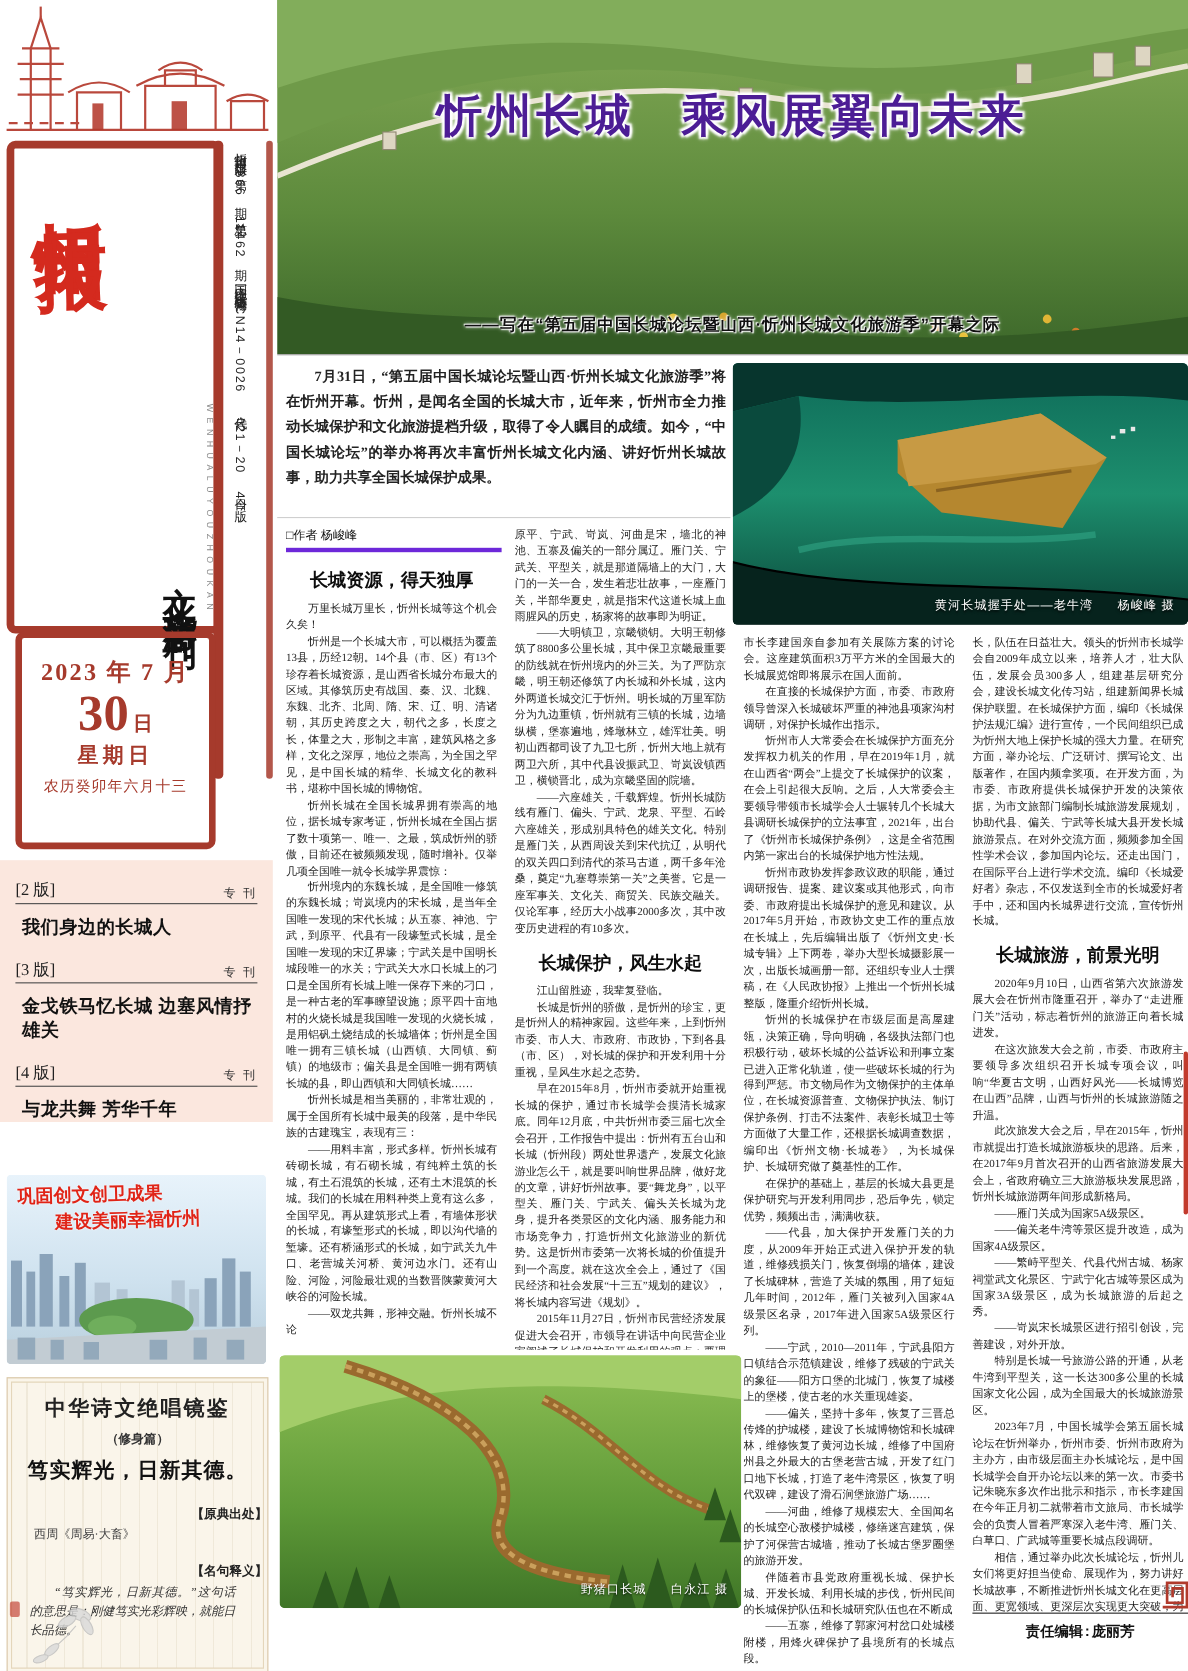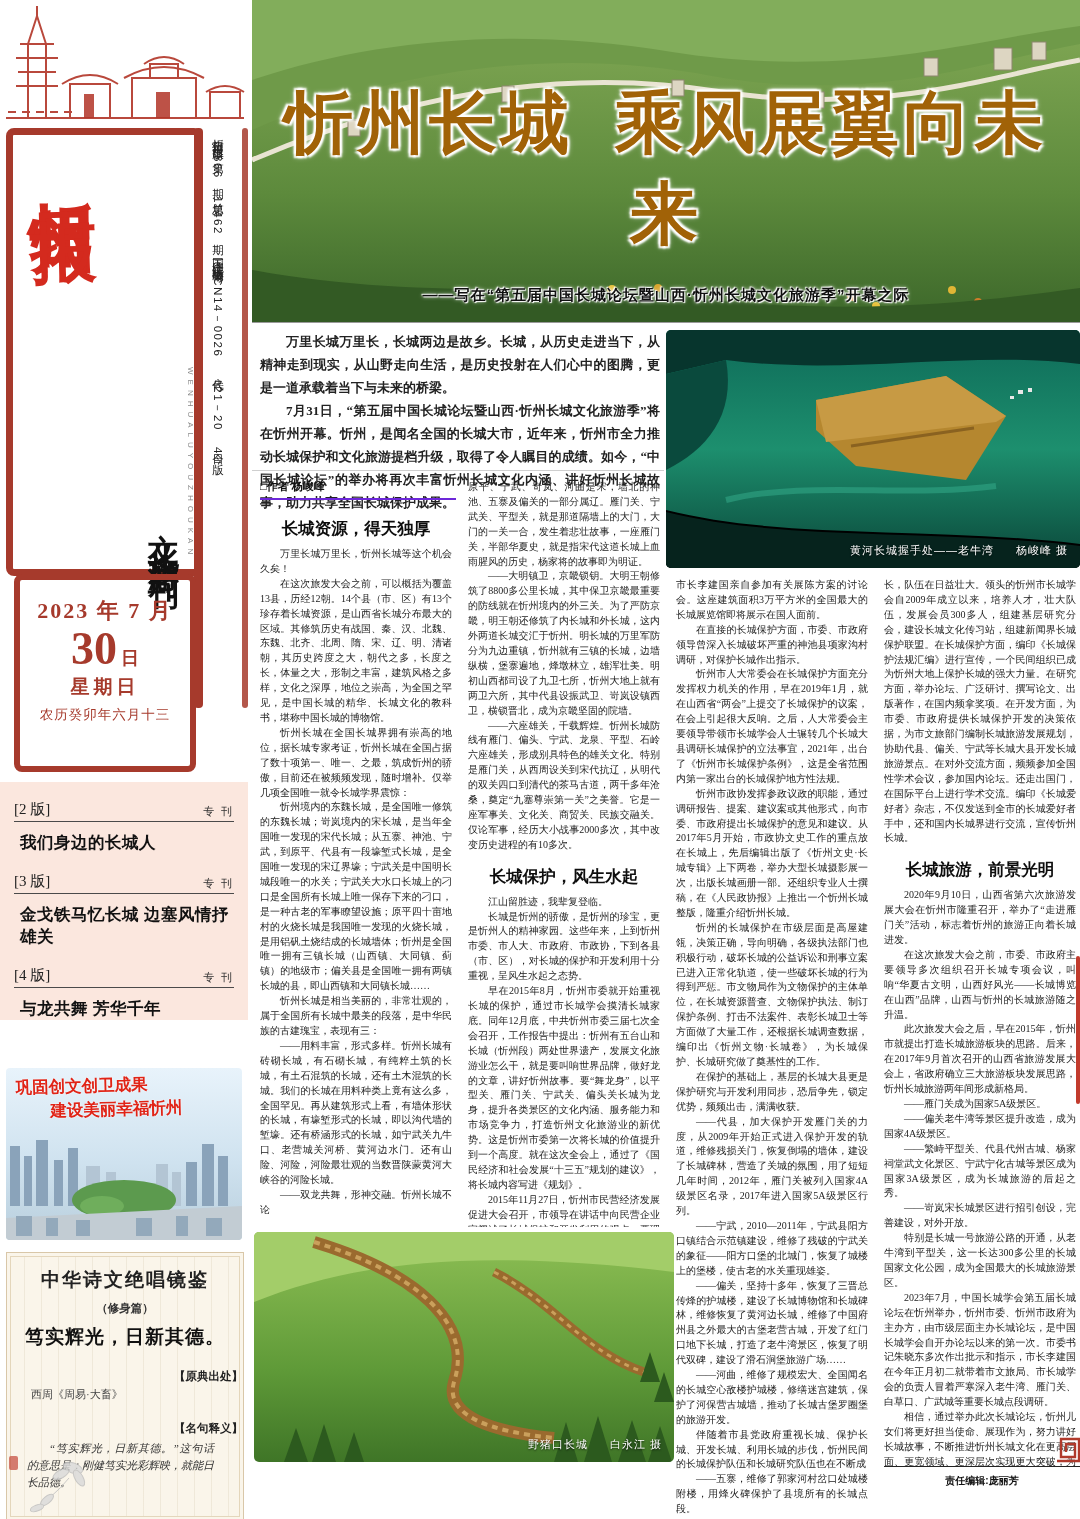--- a/index.html
+++ b/index.html
@@ -48,7 +48,7 @@
   
   #main{left:252px;top:0;width:828px;height:1519px;}
   #hero{position:absolute;left:0;top:0;width:828px;height:322px;overflow:hidden;border-bottom:1px solid #9a9a9a;}
-  .headline{position:absolute;left:0;top:78px;width:100%;text-align:center;font-family:"Liberation Sans",sans-serif;font-weight:900;font-size:68px;letter-spacing:4px;color:#a16207;
+  .headline{position:absolute;left:0;top:78px;width:100%;text-align:center;font-family:"Liberation Sans",sans-serif;font-weight:900;font-size:41px;letter-spacing:4px;color:#4c1d95;
             text-shadow:0 0 3px #fff,0 0 6px #fff,2px 2px 2px #fff,-2px -2px 2px #fff,2px -2px 2px #fff,-2px 2px 2px #fff;}
   .headline .gap{display:inline-block;width:42px;}
   .hero-sub{position:absolute;left:0;top:286px;width:100%;text-align:center;font-size:15px;font-weight:900;color:#101010;letter-spacing:1px;font-family:"Liberation Sans",sans-serif;

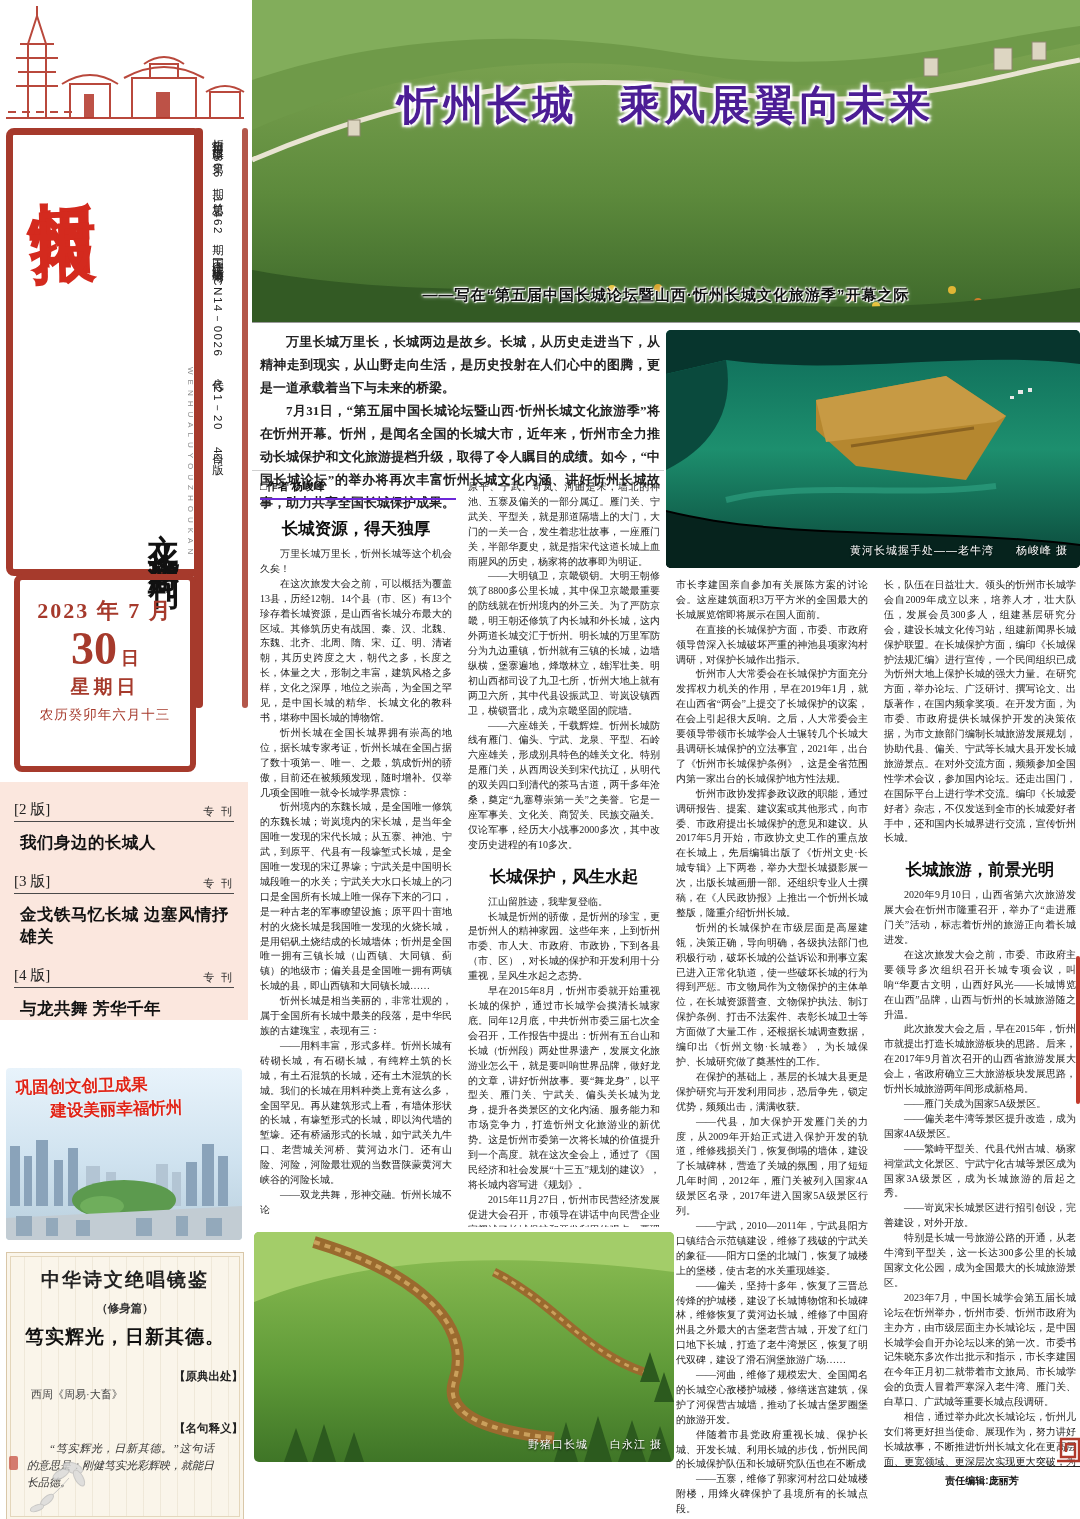--- a/index.html
+++ b/index.html
@@ -273,7 +273,6 @@
 
     <div id="lead">
 
-    <p class="lead-p">万里长城万里长，长城两边是故乡。长城，从历史走进当下，从精神走到现实，从山野走向生活，是历史投射在人们心中的图腾，更是一道承载着当下与未来的桥梁。</p>
         <p class="lead-p">7月31日，“第五届中国长城论坛暨山西·忻州长城文化旅游季”将在忻州开幕。忻州，是闻名全国的长城大市，近年来，忻州市全力推动长城保护和文化旅游提档升级，取得了令人瞩目的成绩。如今，“中国长城论坛”的举办将再次丰富忻州长城文化内涵、讲好忻州长城故事，助力共享全国长城保护成果。</p>
       </div>
     <div id="lead-rule"></div>

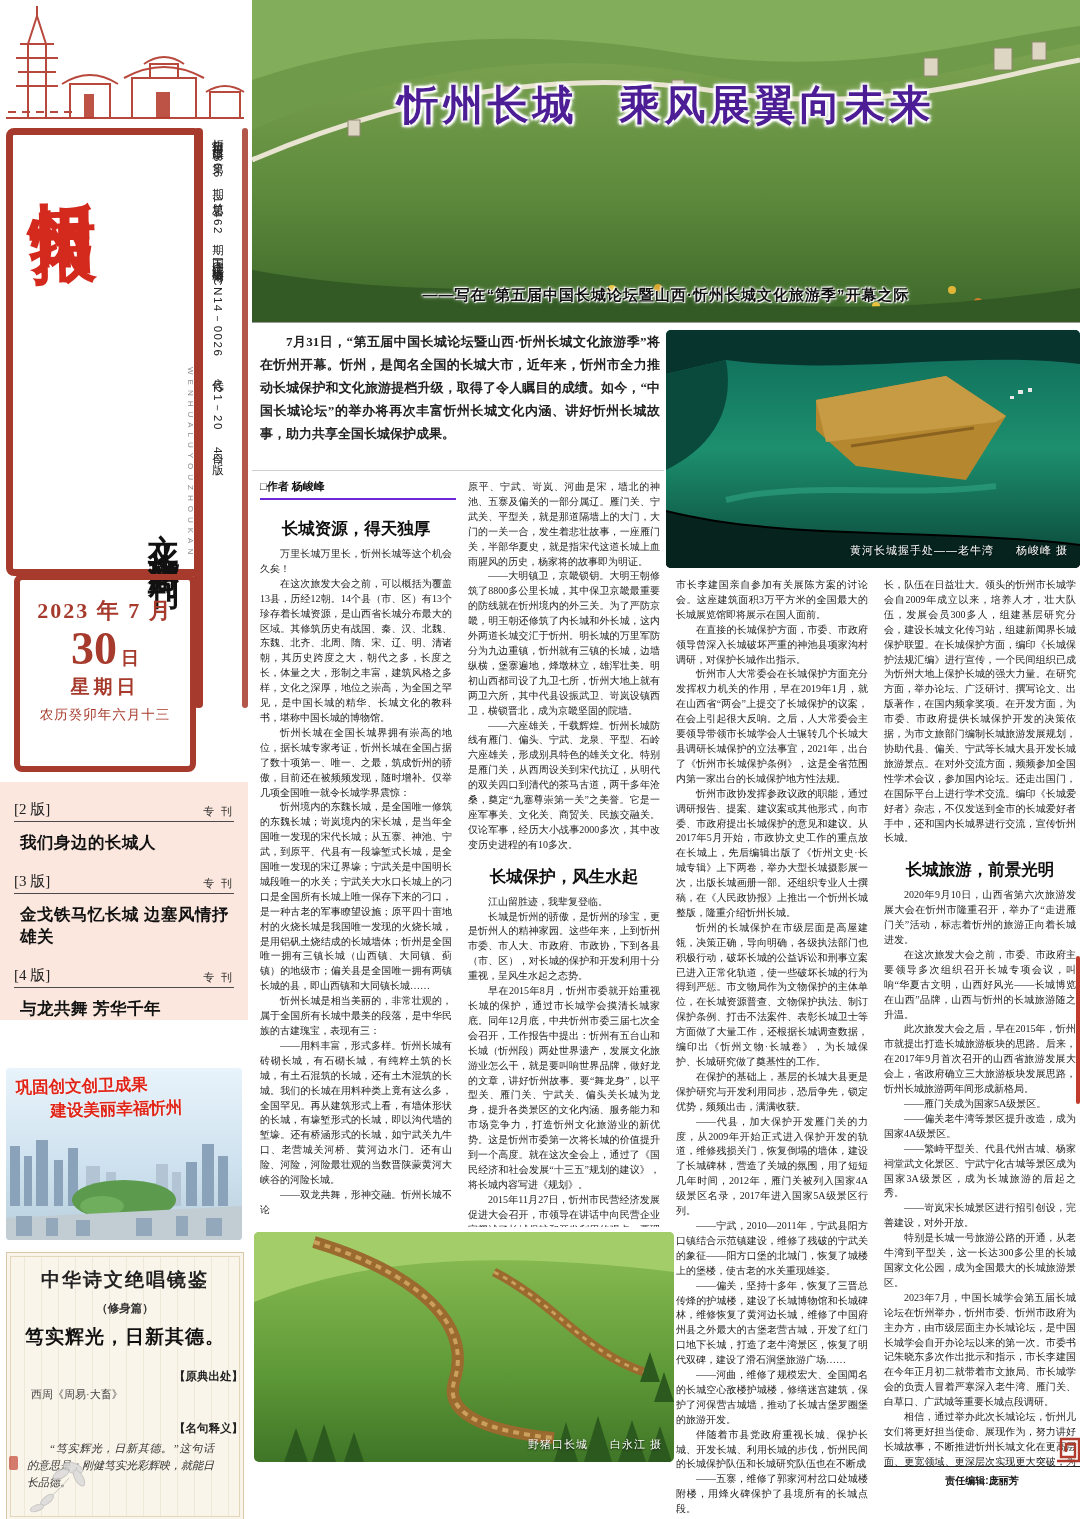--- a/index.html
+++ b/index.html
@@ -58,7 +58,7 @@
   #lead p{margin:0;text-indent:2em;}
   #lead-rule{position:absolute;left:0px;top:470px;width:412px;border-top:1px solid #cfcfcf;}
 
-  #author{position:absolute;left:8px;top:479px;width:196px;font-size:11px;font-weight:700;font-family:"Liberation Sans",sans-serif;border-bottom:2px solid #6d28d9;padding-bottom:4px;color:#111;}
+  #author{position:absolute;left:8px;top:479px;width:196px;font-size:11px;font-weight:400;font-family:"Liberation Sans",sans-serif;border-bottom:4px solid #6d28d9;padding-bottom:4px;color:#111;}
 
   .col{position:absolute;width:192px;overflow:hidden;font-size:10px;line-height:14.9px;text-align:justify;word-break:break-all;color:#1c1c1c;}
   .col .bp{margin:0;text-indent:2em;}

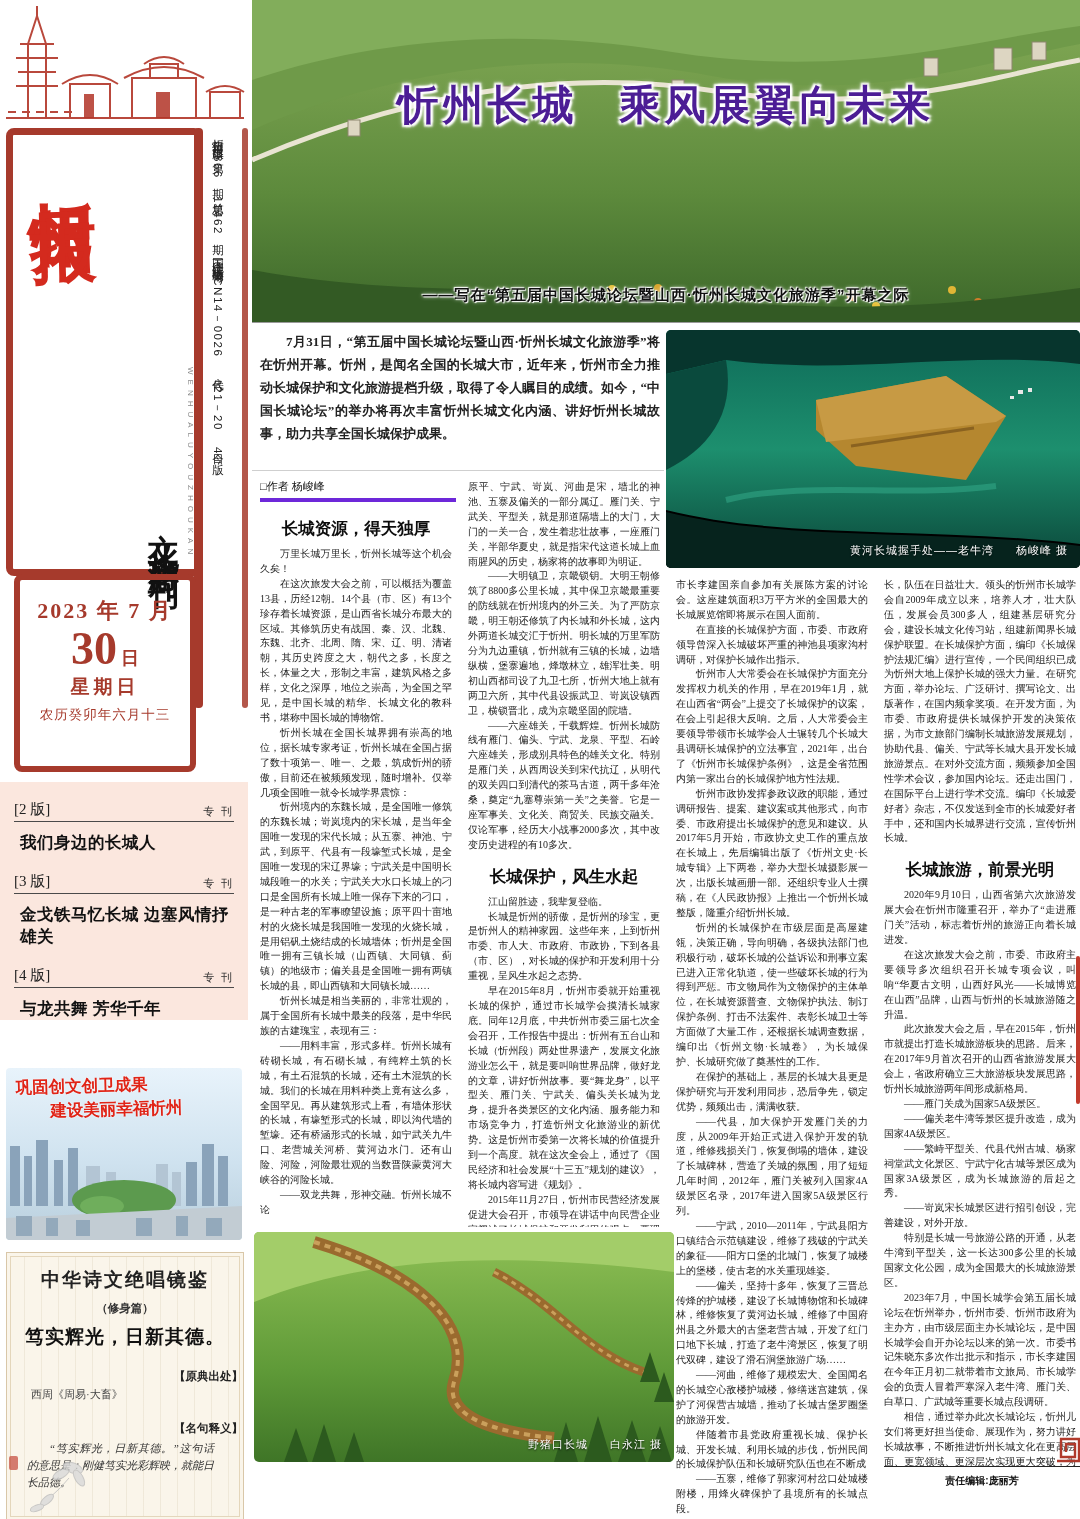--- a/index.html
+++ b/index.html
@@ -283,7 +283,7 @@
 
     <p class="bp t-h">长城资源，得天独厚</p>
         <p class="bp t-p">万里长城万里长，忻州长城等这个机会久矣！</p>
-        <p class="bp t-p">在这次旅发大会之前，可以概括为覆盖13县，历经12朝。14个县（市、区）有13个珍存着长城资源，是山西省长城分布最大的区域。其修筑历史有战国、秦、汉、北魏、东魏、北齐、北周、隋、宋、辽、明、清诸朝，其历史跨度之大，朝代之多，长度之长，体量之大，形制之丰富，建筑风格之多样，文化之深厚，地位之崇高，为全国之罕见，是中国长城的精华、长城文化的教科书，堪称中国长城的博物馆。</p>
+        <p class="bp t-p">忻州是一个长城大市，可以概括为覆盖13县，历经12朝。14个县（市、区）有13个珍存着长城资源，是山西省长城分布最大的区域。其修筑历史有战国、秦、汉、北魏、东魏、北齐、北周、隋、宋、辽、明、清诸朝，其历史跨度之大，朝代之多，长度之长，体量之大，形制之丰富，建筑风格之多样，文化之深厚，地位之崇高，为全国之罕见，是中国长城的精华、长城文化的教科书，堪称中国长城的博物馆。</p>
         <p class="bp t-p">忻州长城在全国长城界拥有崇高的地位，据长城专家考证，忻州长城在全国占据了数十项第一、唯一、之最，筑成忻州的骄傲，目前还在被频频发现，随时增补。仅举几项全国唯一就令长城学界震惊：</p>
         <p class="bp t-p">忻州境内的东魏长城，是全国唯一修筑的东魏长城；岢岚境内的宋长城，是当年全国唯一发现的宋代长城；从五寨、神池、宁武，到原平、代县有一段壕堑式长城，是全国唯一发现的宋辽界壕；宁武关是中国明长城段唯一的水关；宁武关大水口长城上的刁口是全国所有长城上唯一保存下来的刁口，是一种古老的军事瞭望设施；原平四十亩地村的火烧长城是我国唯一发现的火烧长城，是用铝矾土烧结成的长城墙体；忻州是全国唯一拥有三镇长城（山西镇、大同镇、蓟镇）的地级市；偏关县是全国唯一拥有两镇长城的县，即山西镇和大同镇长城……</p>
         <p class="bp t-p">忻州长城是相当美丽的，非常壮观的，属于全国所有长城中最美的段落，是中华民族的古建瑰宝，表现有三：</p>

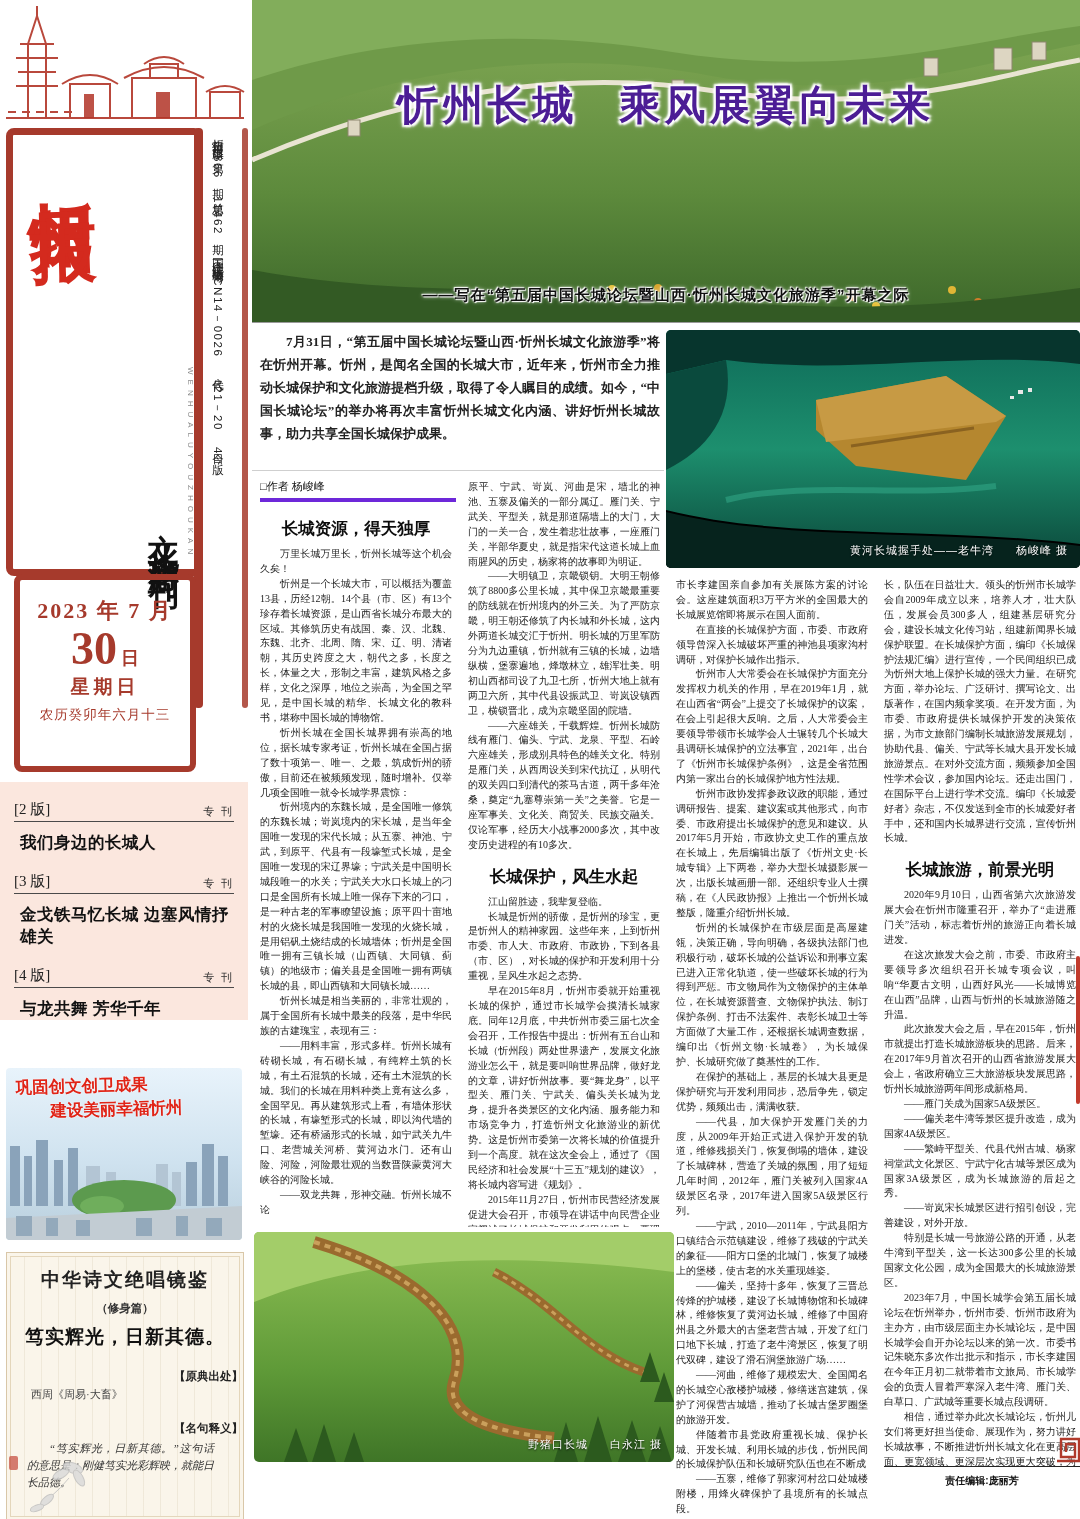--- a/index.html
+++ b/index.html
@@ -79,7 +79,7 @@
 
   #editor-box{position:absolute;left:632px;top:1466px;width:196px;}
   #editor-rule{border-top:1.5px solid #222;}
-  .editor-label{text-align:center;font-size:10px;font-weight:900;font-family:Liberation Sans, sans-serif;margin-top:7px;color:#111;}
+  .editor-label{text-align:center;font-size:13px;font-weight:900;font-family:Liberation Mono, monospace;margin-top:7px;color:#111;}
   #spiral{position:absolute;right:-2px;top:-30px;}
 
   svg{display:block;}

